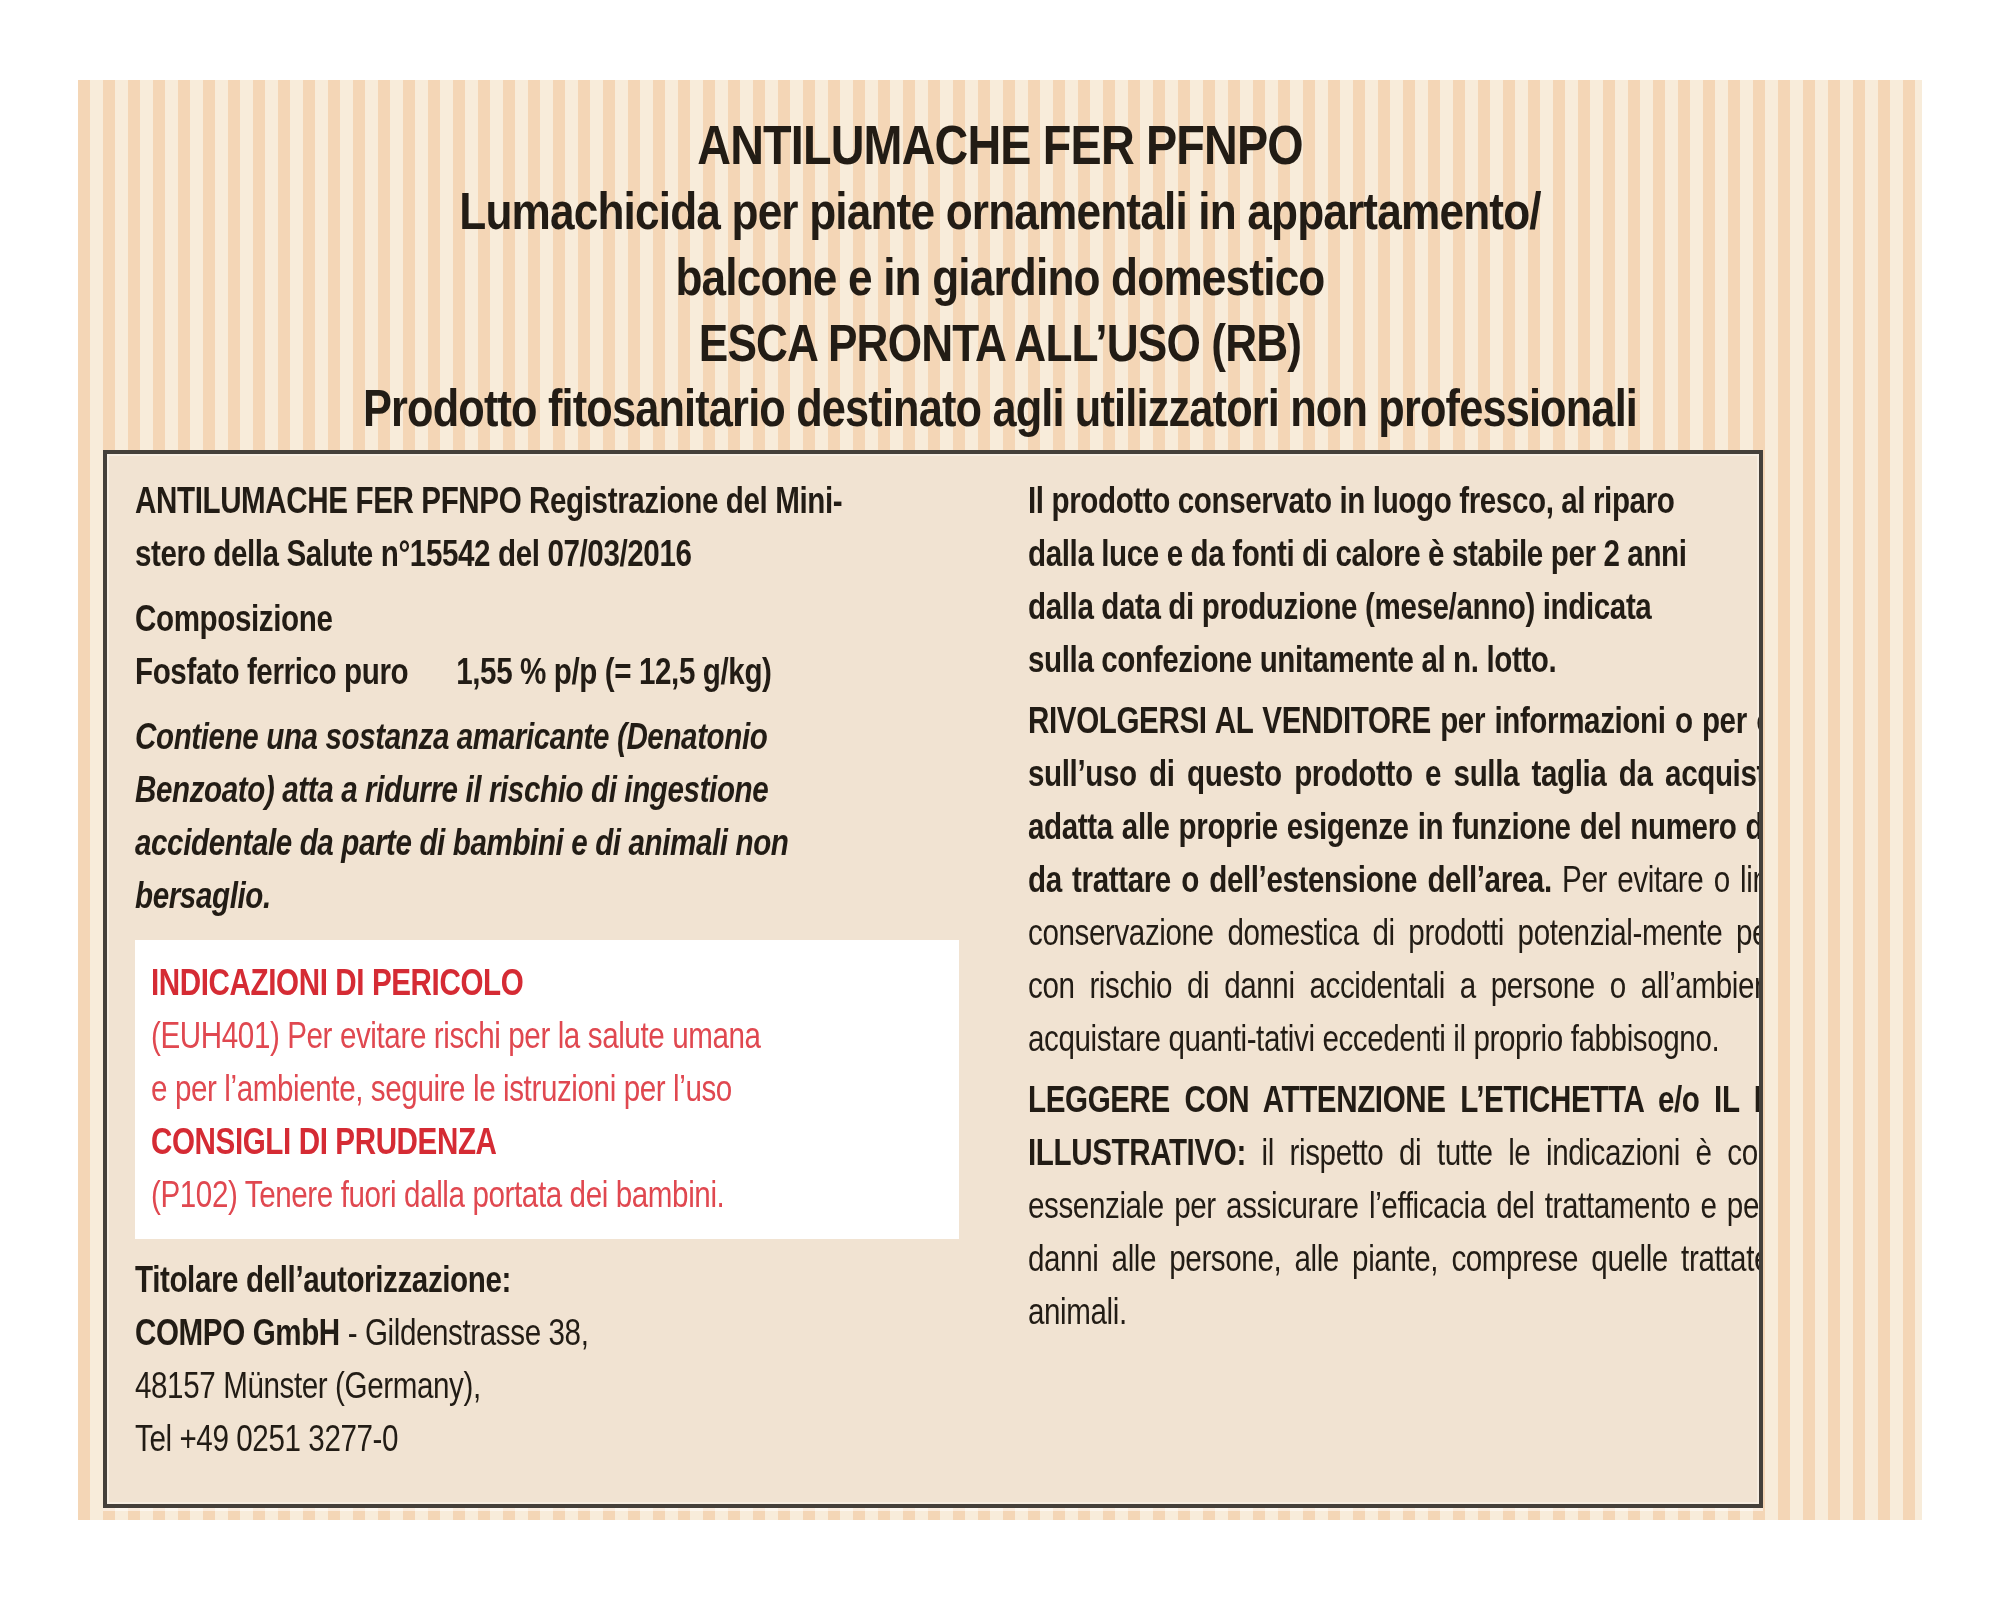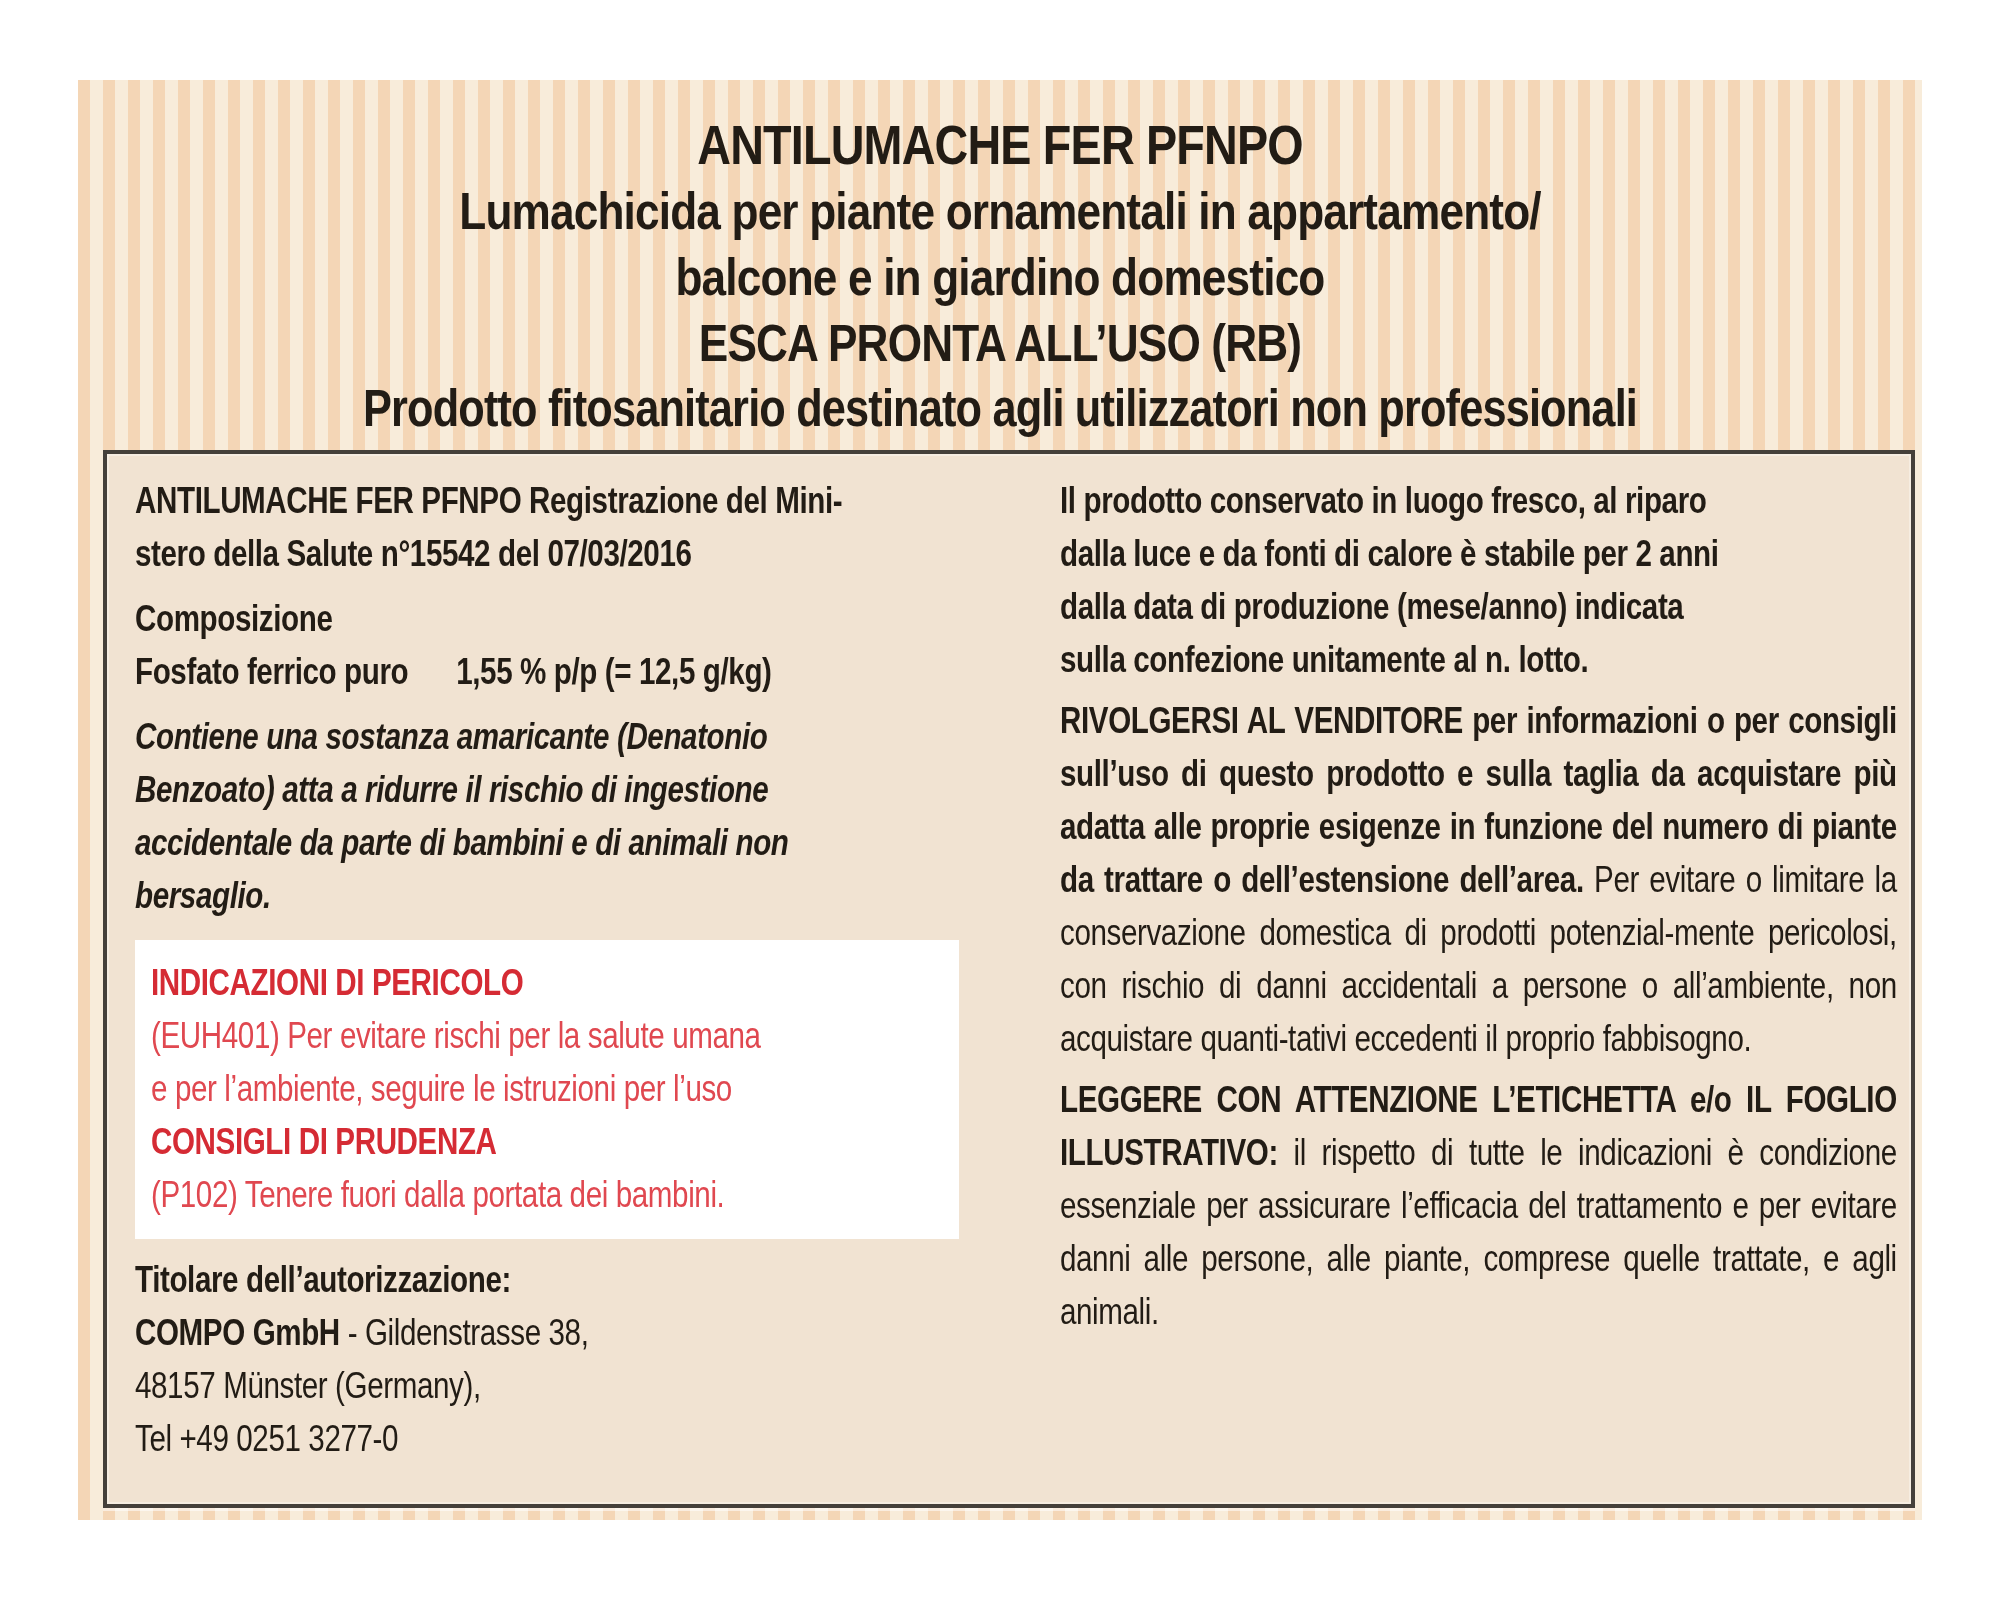--- a/index.html
+++ b/index.html
@@ -41,13 +41,13 @@
   .main-box {
     position: absolute;
     left: 103px; top: 450px;
-    width: 1812px; height: 1058px;
+    width: 1660px; height: 1058px;
     background: var(--box_bg, #f1e3d2);
     border: 4px solid var(--box_border, #45403a);
     box-shadow: inset 0 0 0 2px rgba(255,255,255,0.35), 0 3px 0 rgba(255,255,255,0.55);
     display: flex;
     padding: 20px 20px 16px 28px;
-    gap: 88px;
+    gap: 56px;
     overflow: hidden;
   }
   .col { width: 837px; overflow: visible; }

